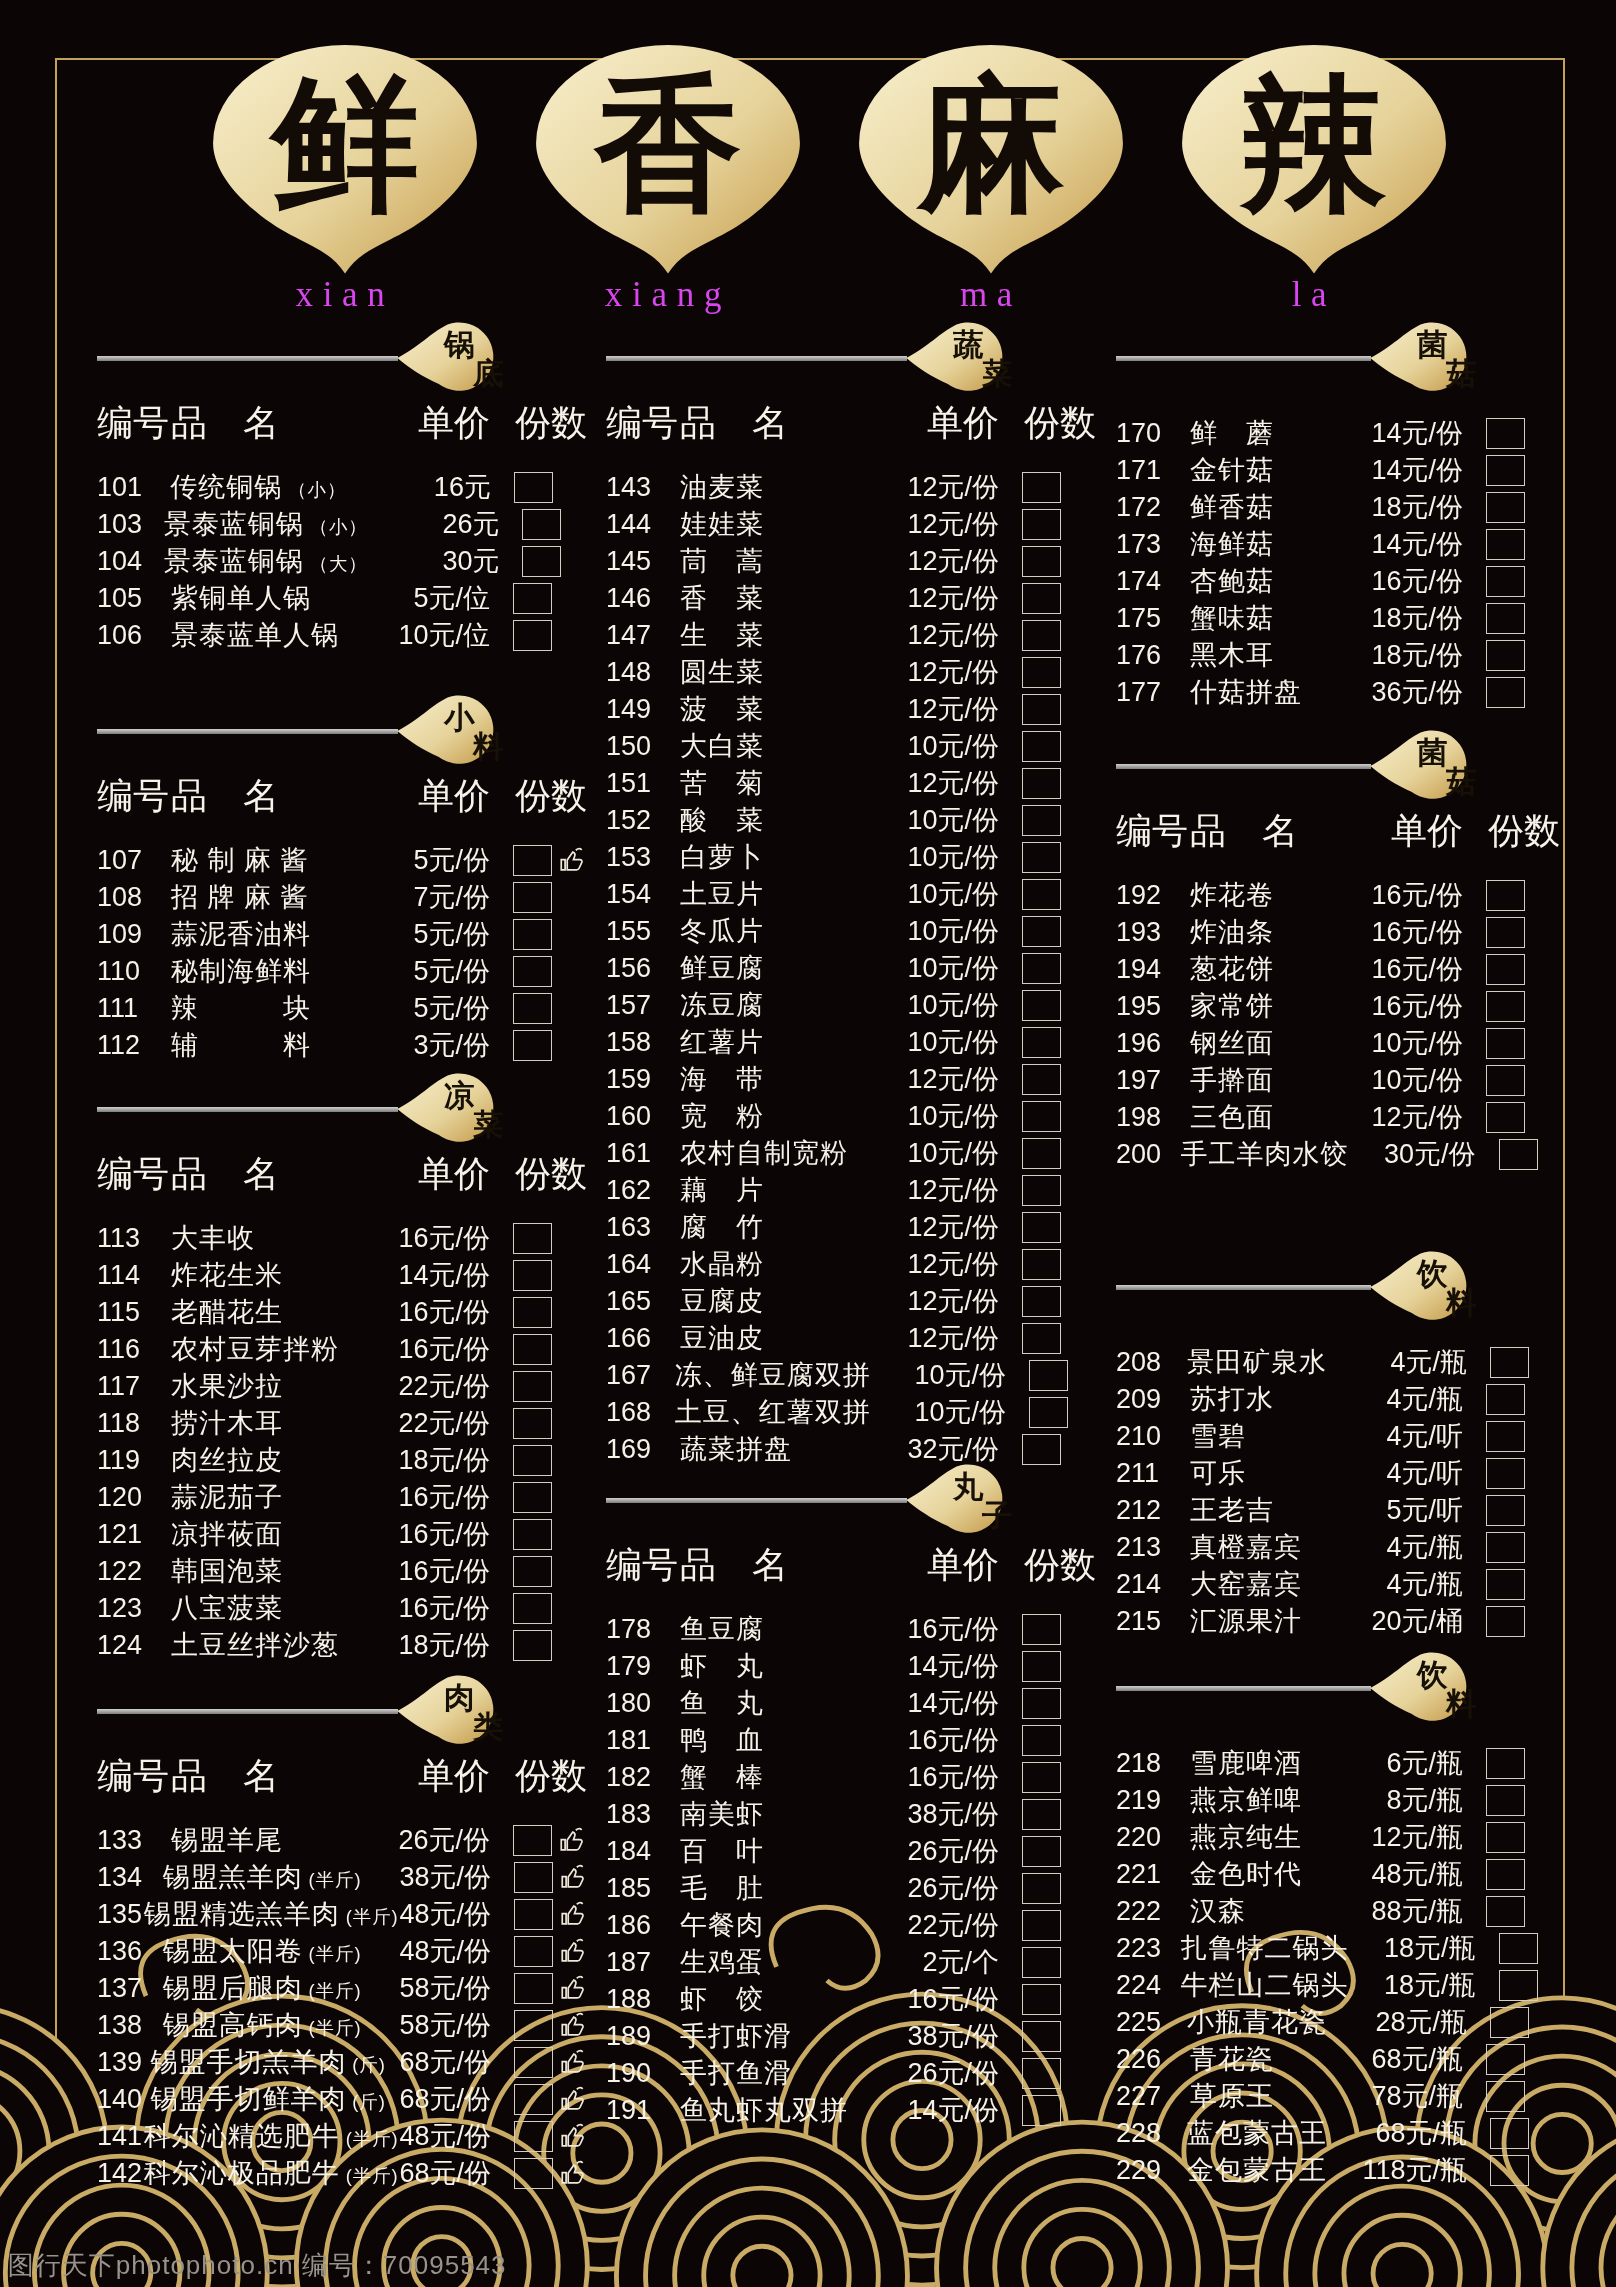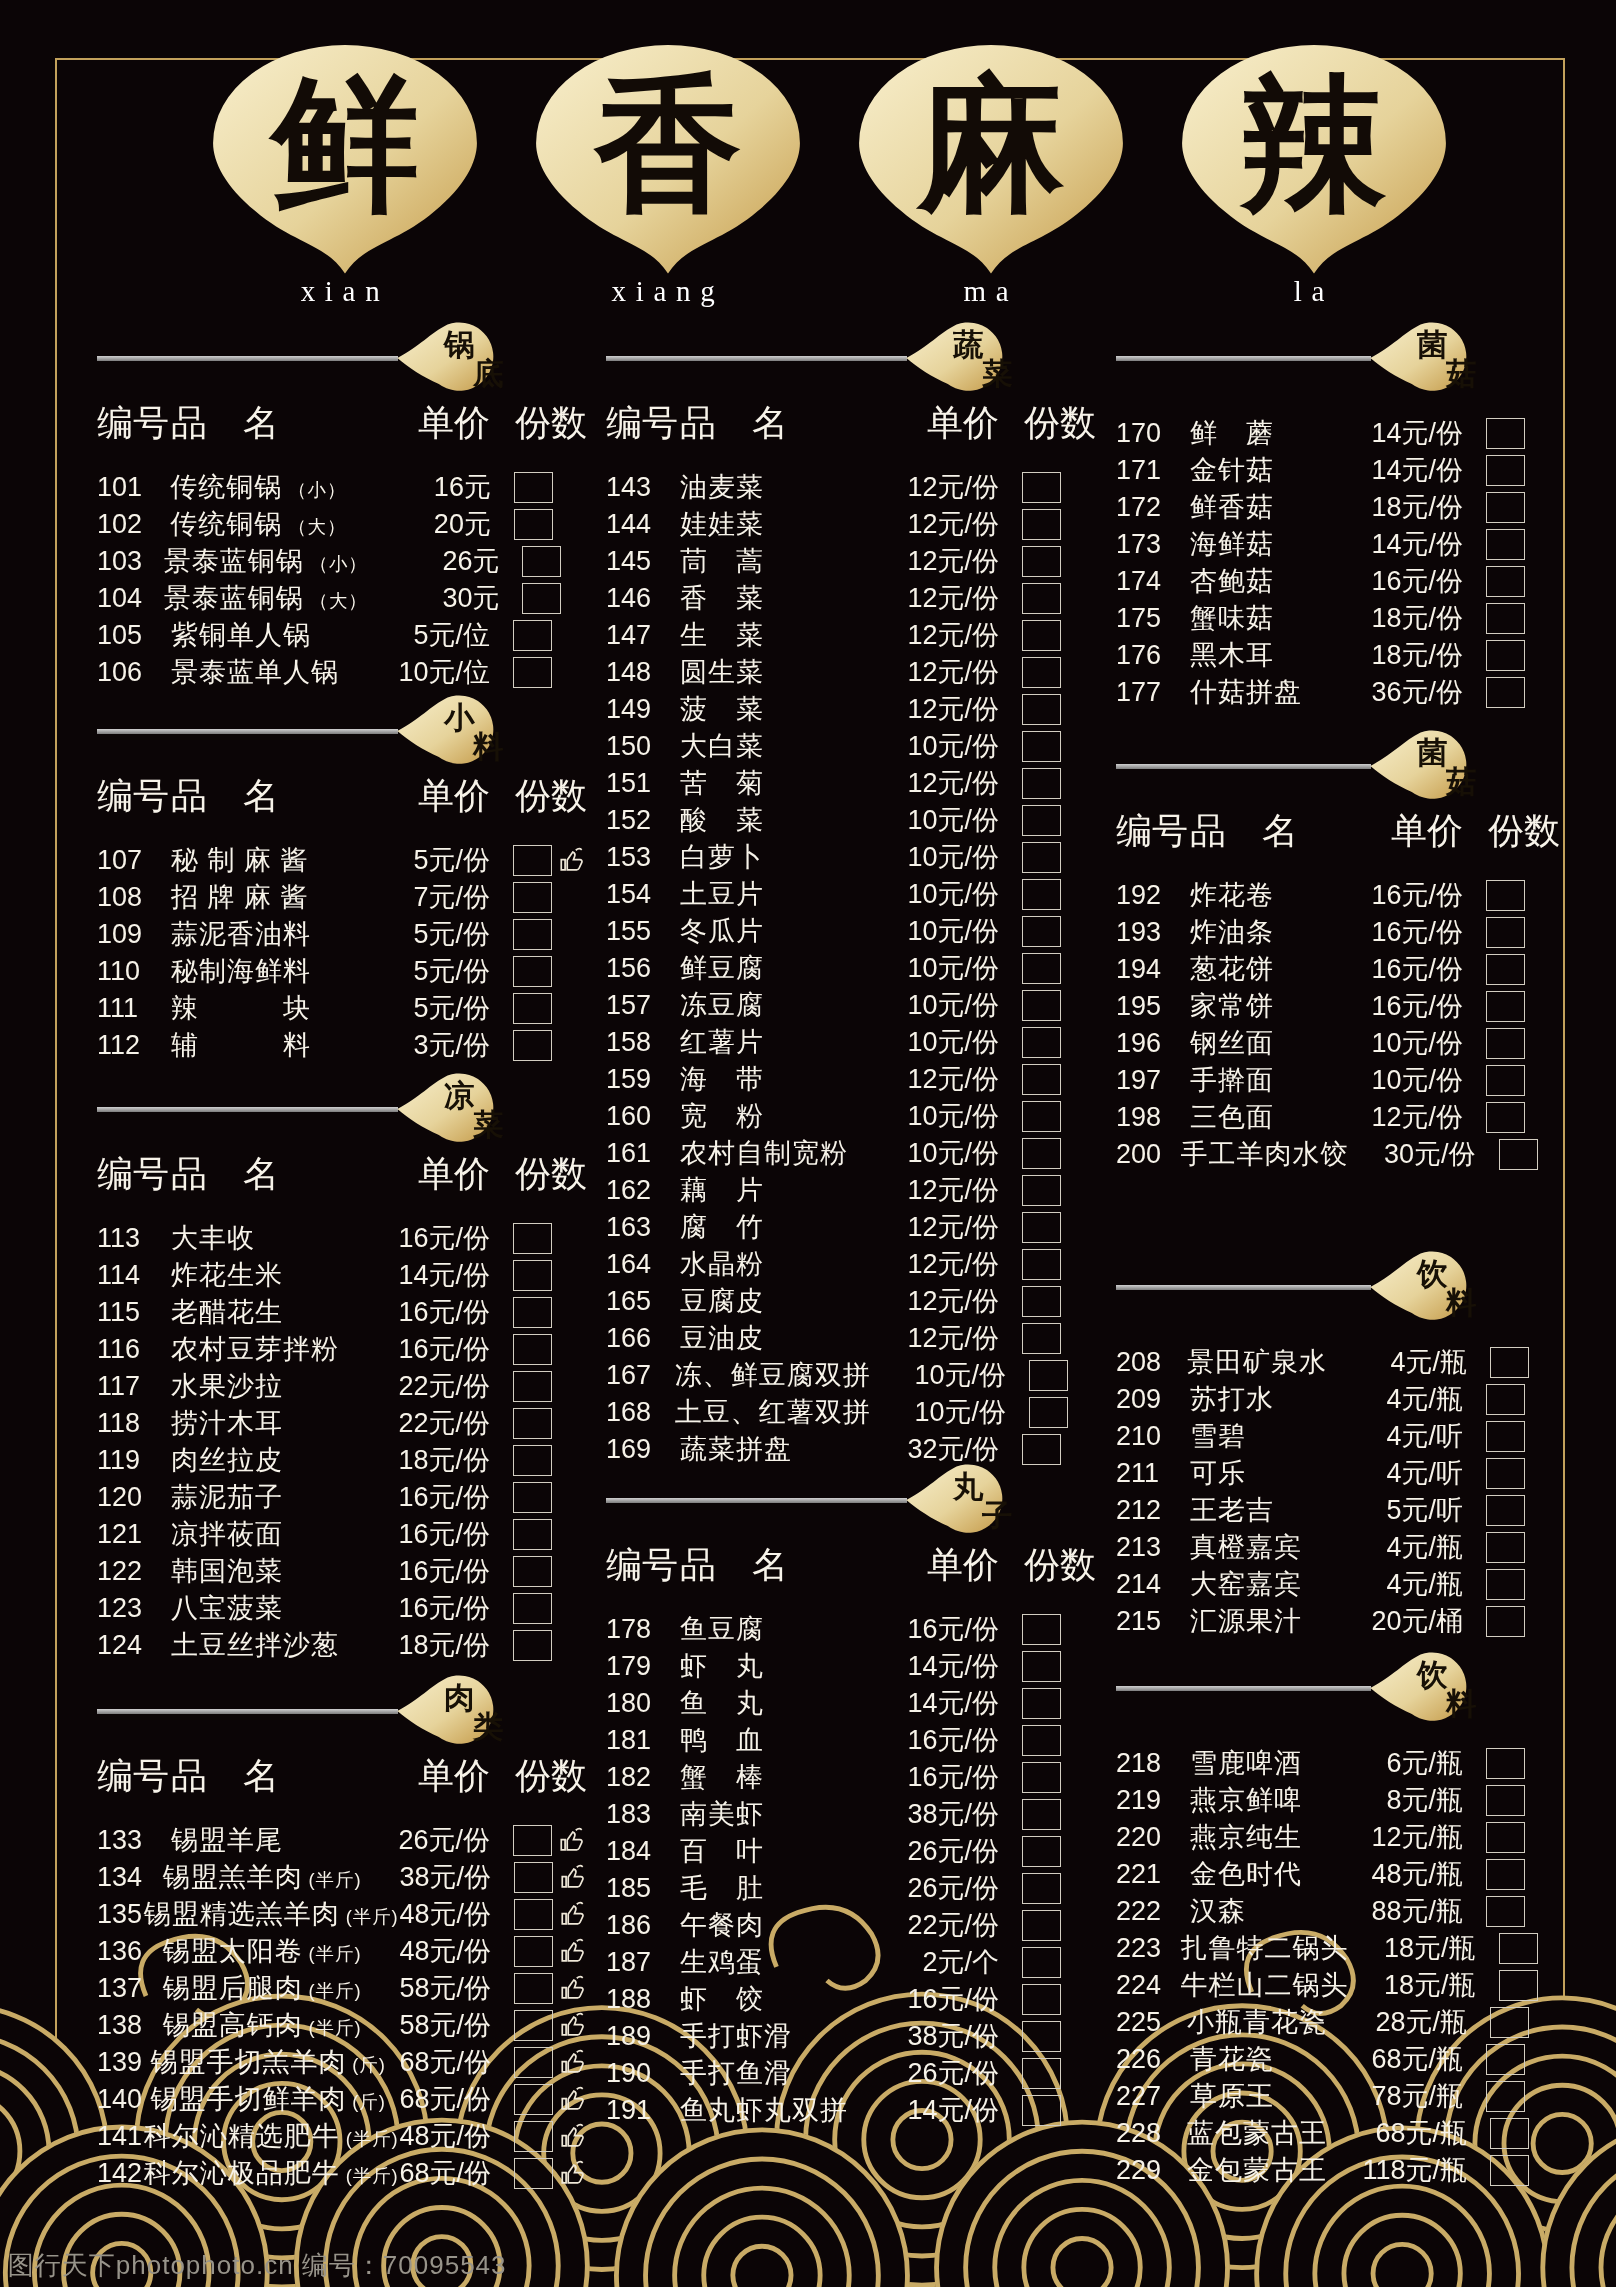--- a/index.html
+++ b/index.html
@@ -16,7 +16,7 @@
   .lchar{font-family:"Liberation Serif","DejaVu Serif",serif;font-weight:bold;
          font-size:108px;fill:#120b06;}
   .py{margin-top:-3.9px;font-family:"Liberation Serif","DejaVu Serif",serif;
-      font-size:29px;letter-spacing:9.7px;color:#ffffff;}
+      font-size:35px;letter-spacing:9.7px;color:#d946ef;}
   
   .col{position:absolute;top:0;height:2287px;z-index:2;}
   .col-left{left:97px;width:490px;}

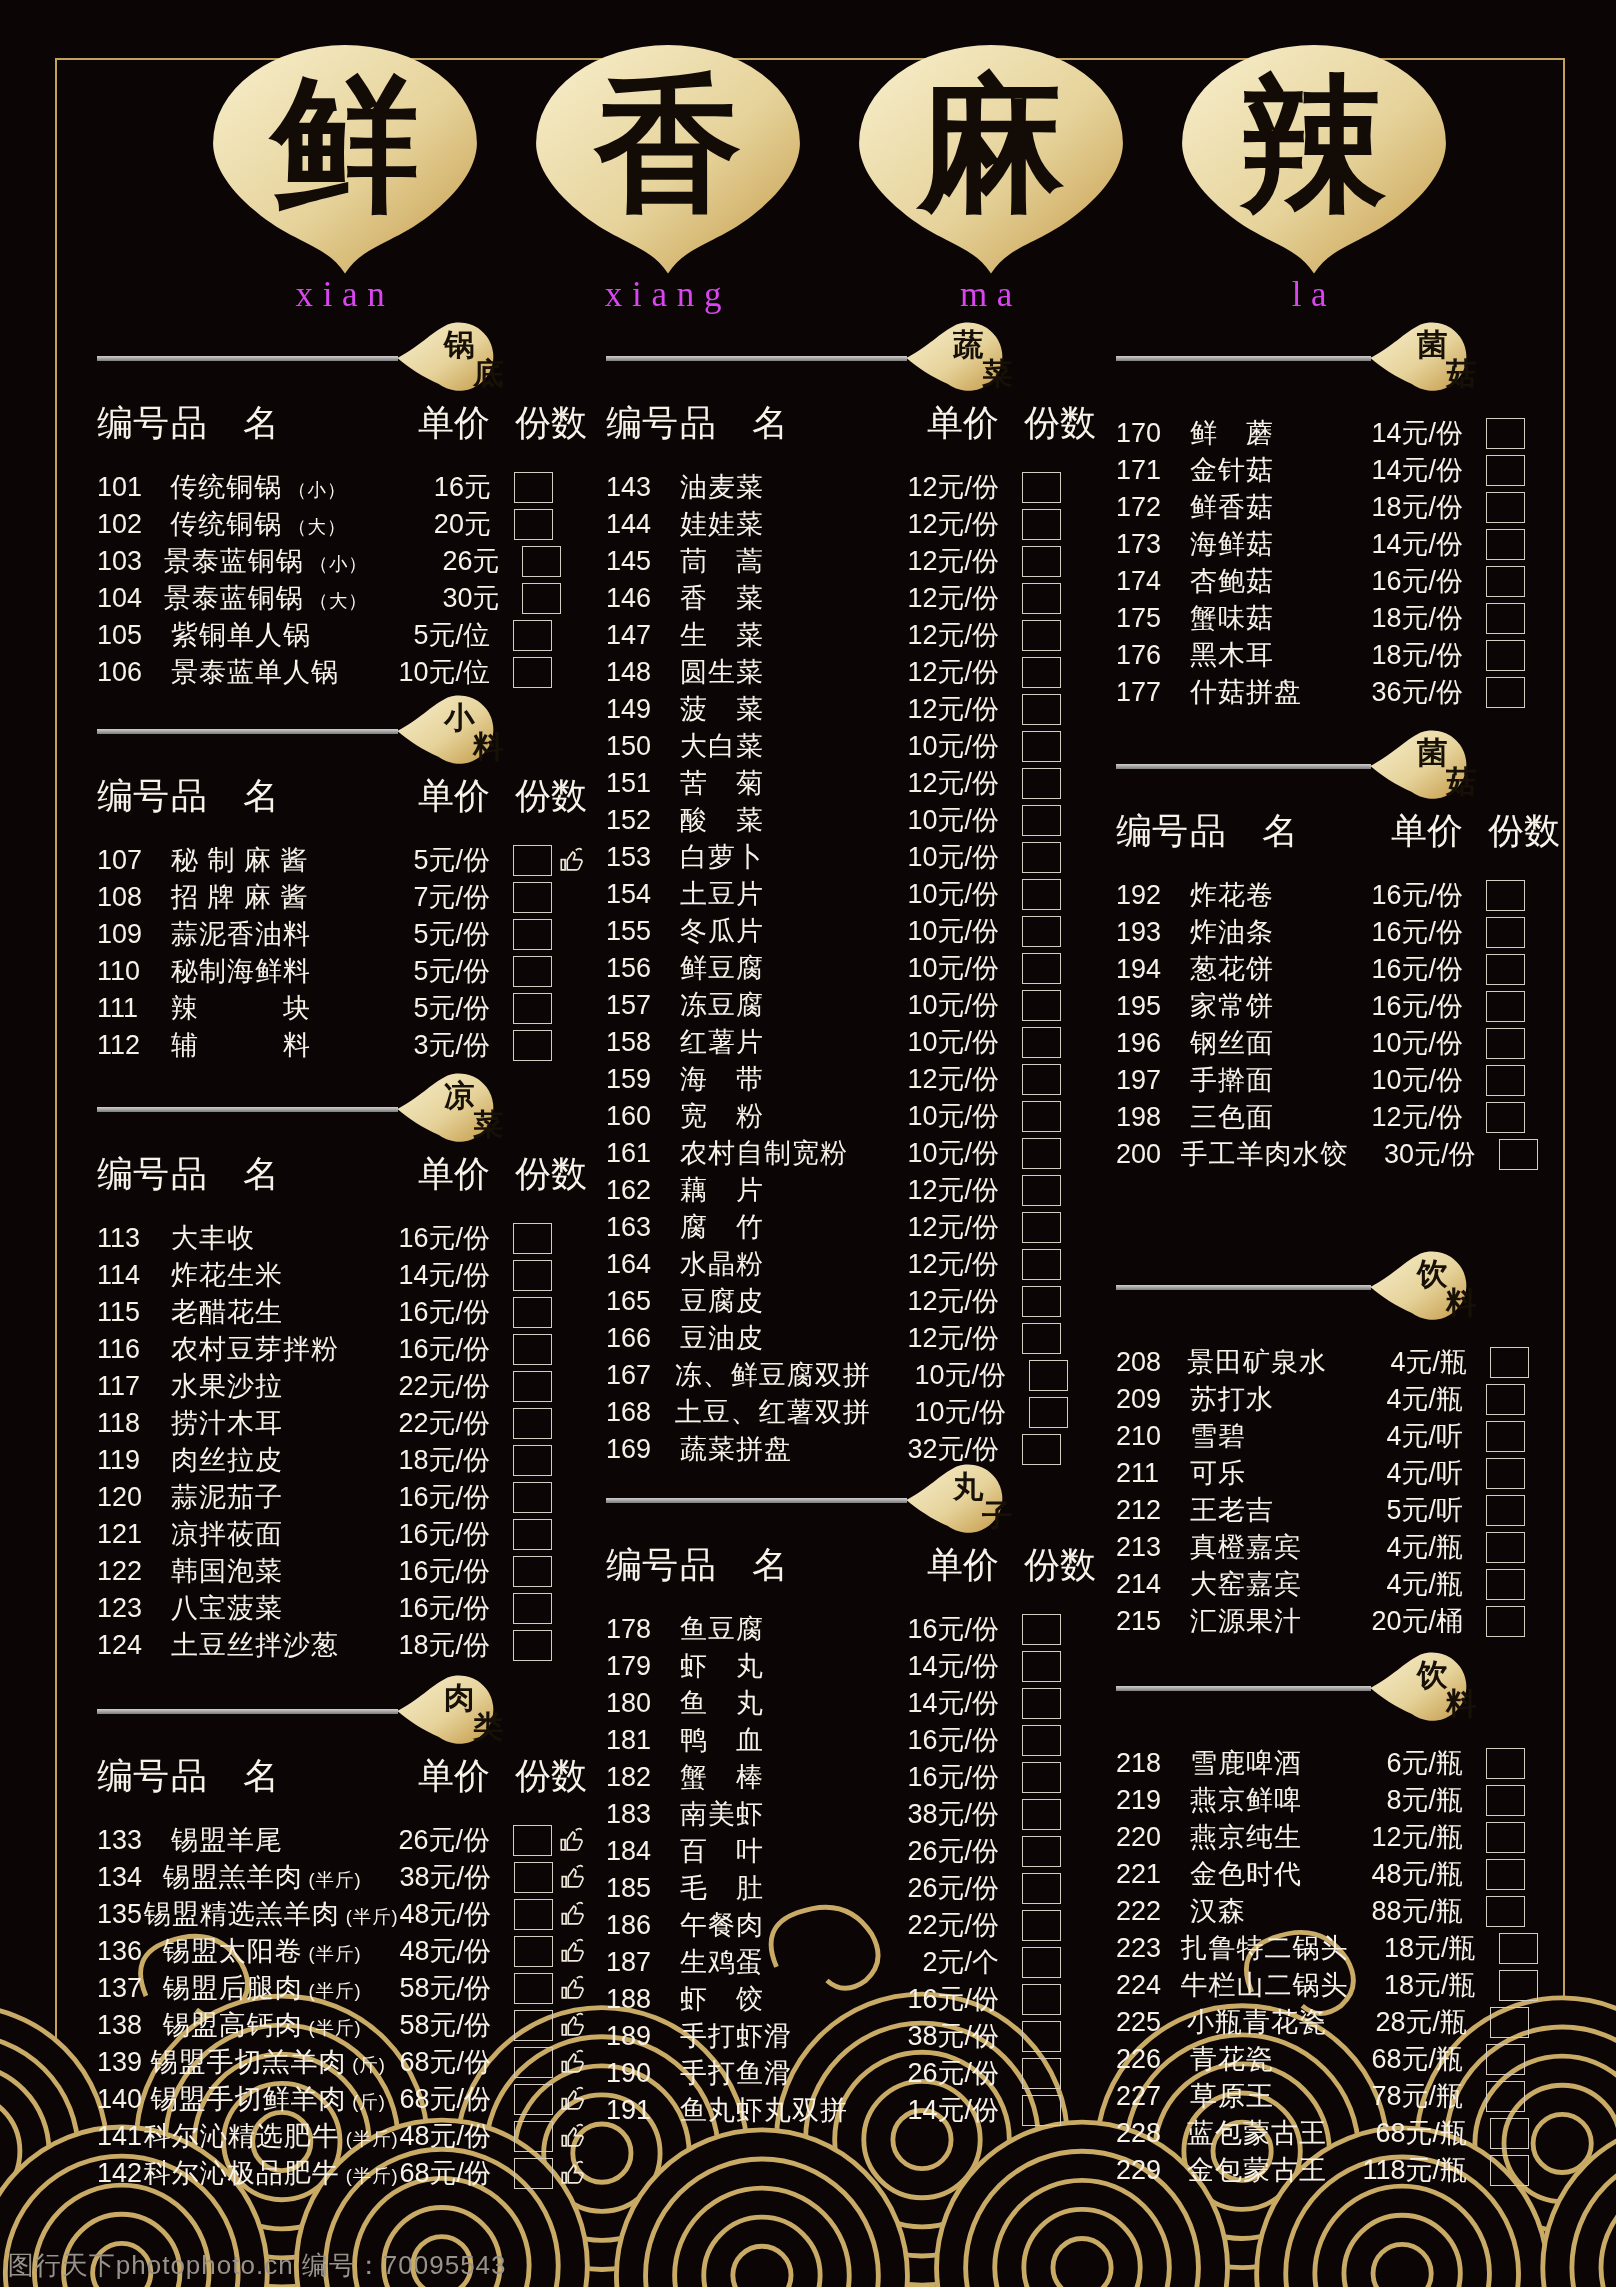--- a/index.html
+++ b/index.html
@@ -130,15 +130,6 @@
     </span>
   </div>
 
-  <div class="row">
-    <span class="num">102</span>
-    <span class="name"><span class="nm">传统铜锅</span><span class="size">（大）</span></span>
-    <span class="price">20元</span>
-    <span class="qty">
-      <span class="box"></span>
-
-    </span>
-  </div>
 
   <div class="row">
     <span class="num">103</span>

